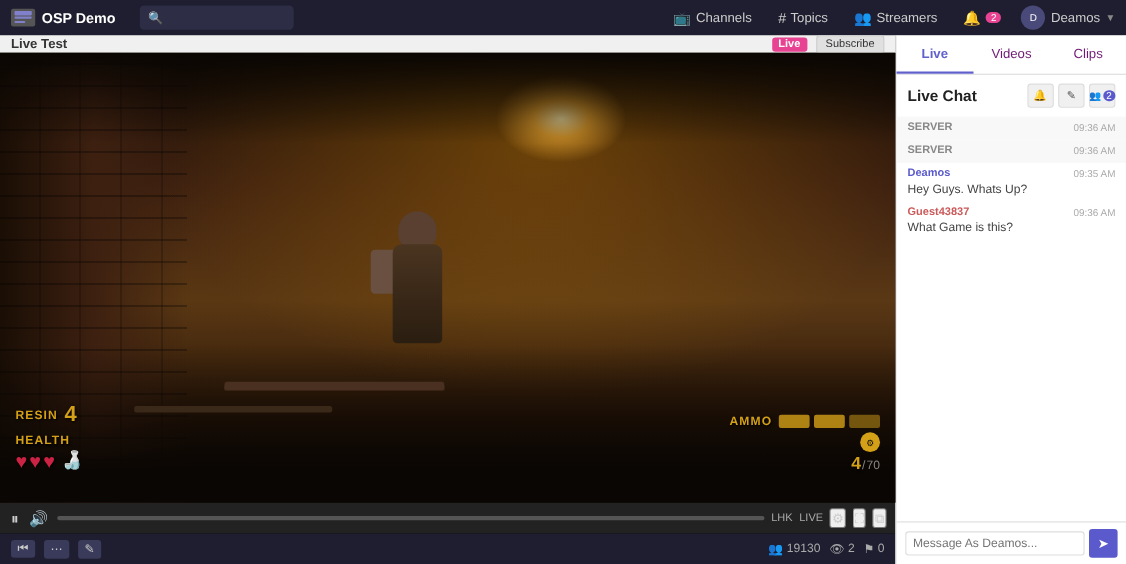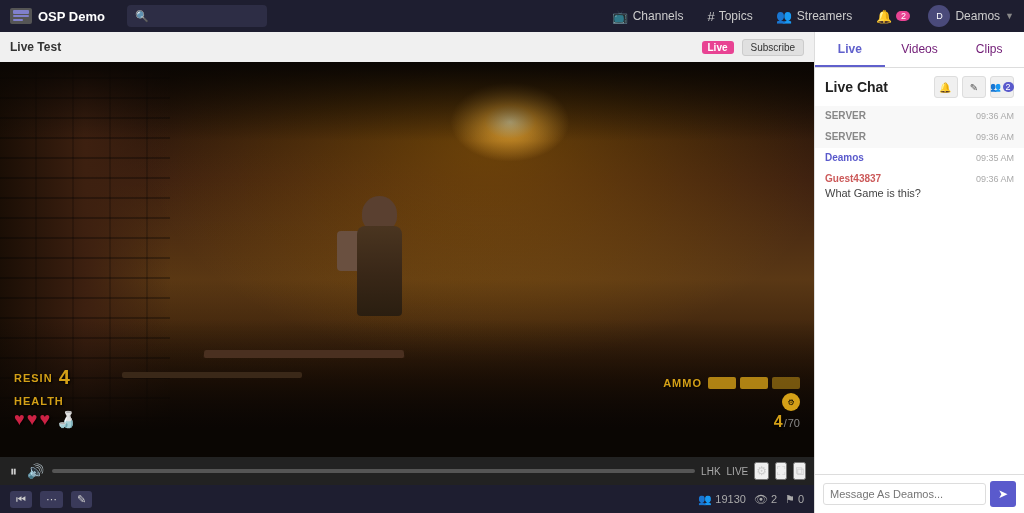--- a/index.html
+++ b/index.html
@@ -28,7 +28,7 @@
     
     .video-area { flex: 1; display: flex; flex-direction: column; background: #000; }
 
-    .video-title-bar { background: #f0f0f0; height: 30px; display: flex; align-items: center; padding: 0 10px; gap: 8px; }
+    .video-title-bar { background: #f0f0f0; height: 16px; display: flex; align-items: center; padding: 0 10px; gap: 8px; }
     .video-title { font-size: 12px; font-weight: 600; color: #333; }
     .live-badge { background: #e84393; color: #fff; font-size: 10px; padding: 1px 6px; border-radius: 3px; font-weight: 700; margin-left: auto; }
     .subscribe-btn { background: #e0e0e0; color: #333; font-size: 10px; padding: 2px 8px; border-radius: 3px; border: 1px solid #ccc; cursor: pointer; }

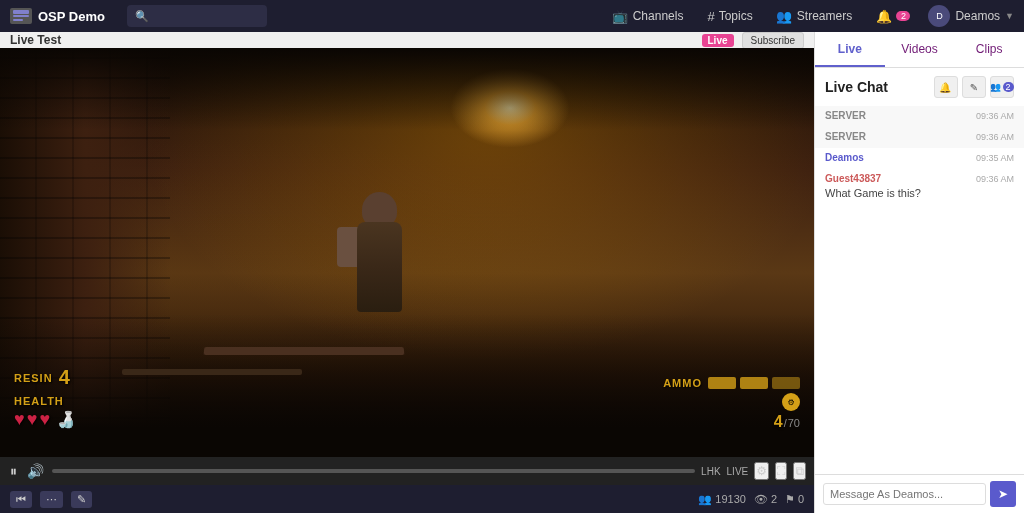--- a/index.html
+++ b/index.html
@@ -304,6 +304,7 @@
           <span class="chat-sender deamos">Deamos</span>
           <span class="chat-time">09:35 AM</span>
         </div>
+        <div class="chat-text">Hey Guys. Whats Up?</div>
       </div>
 
       <div class="chat-msg">

